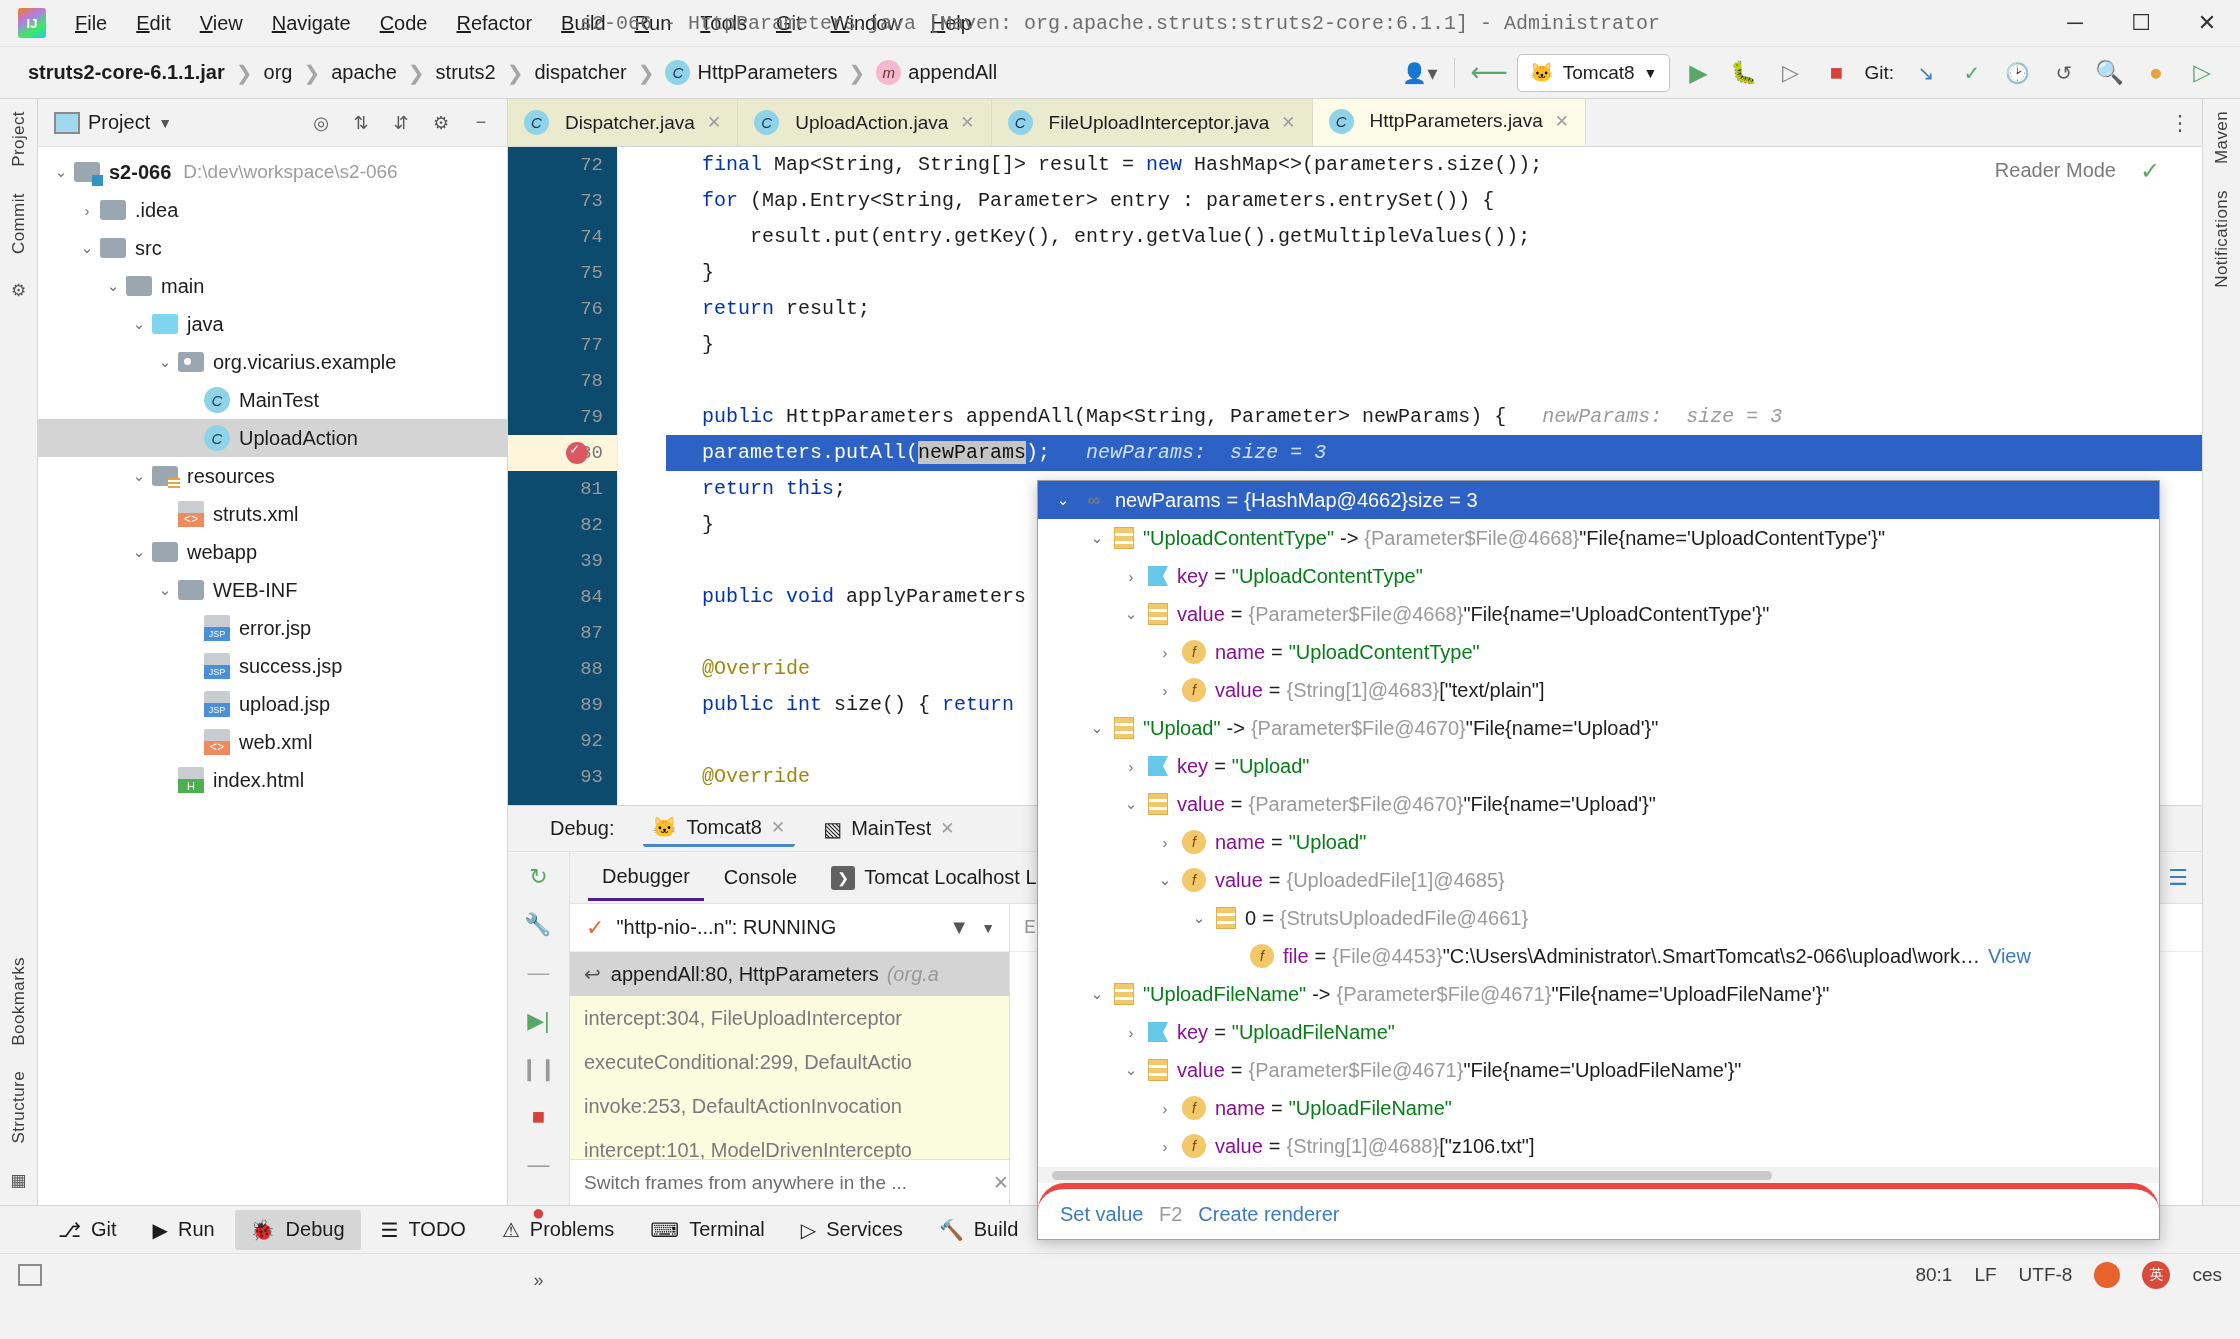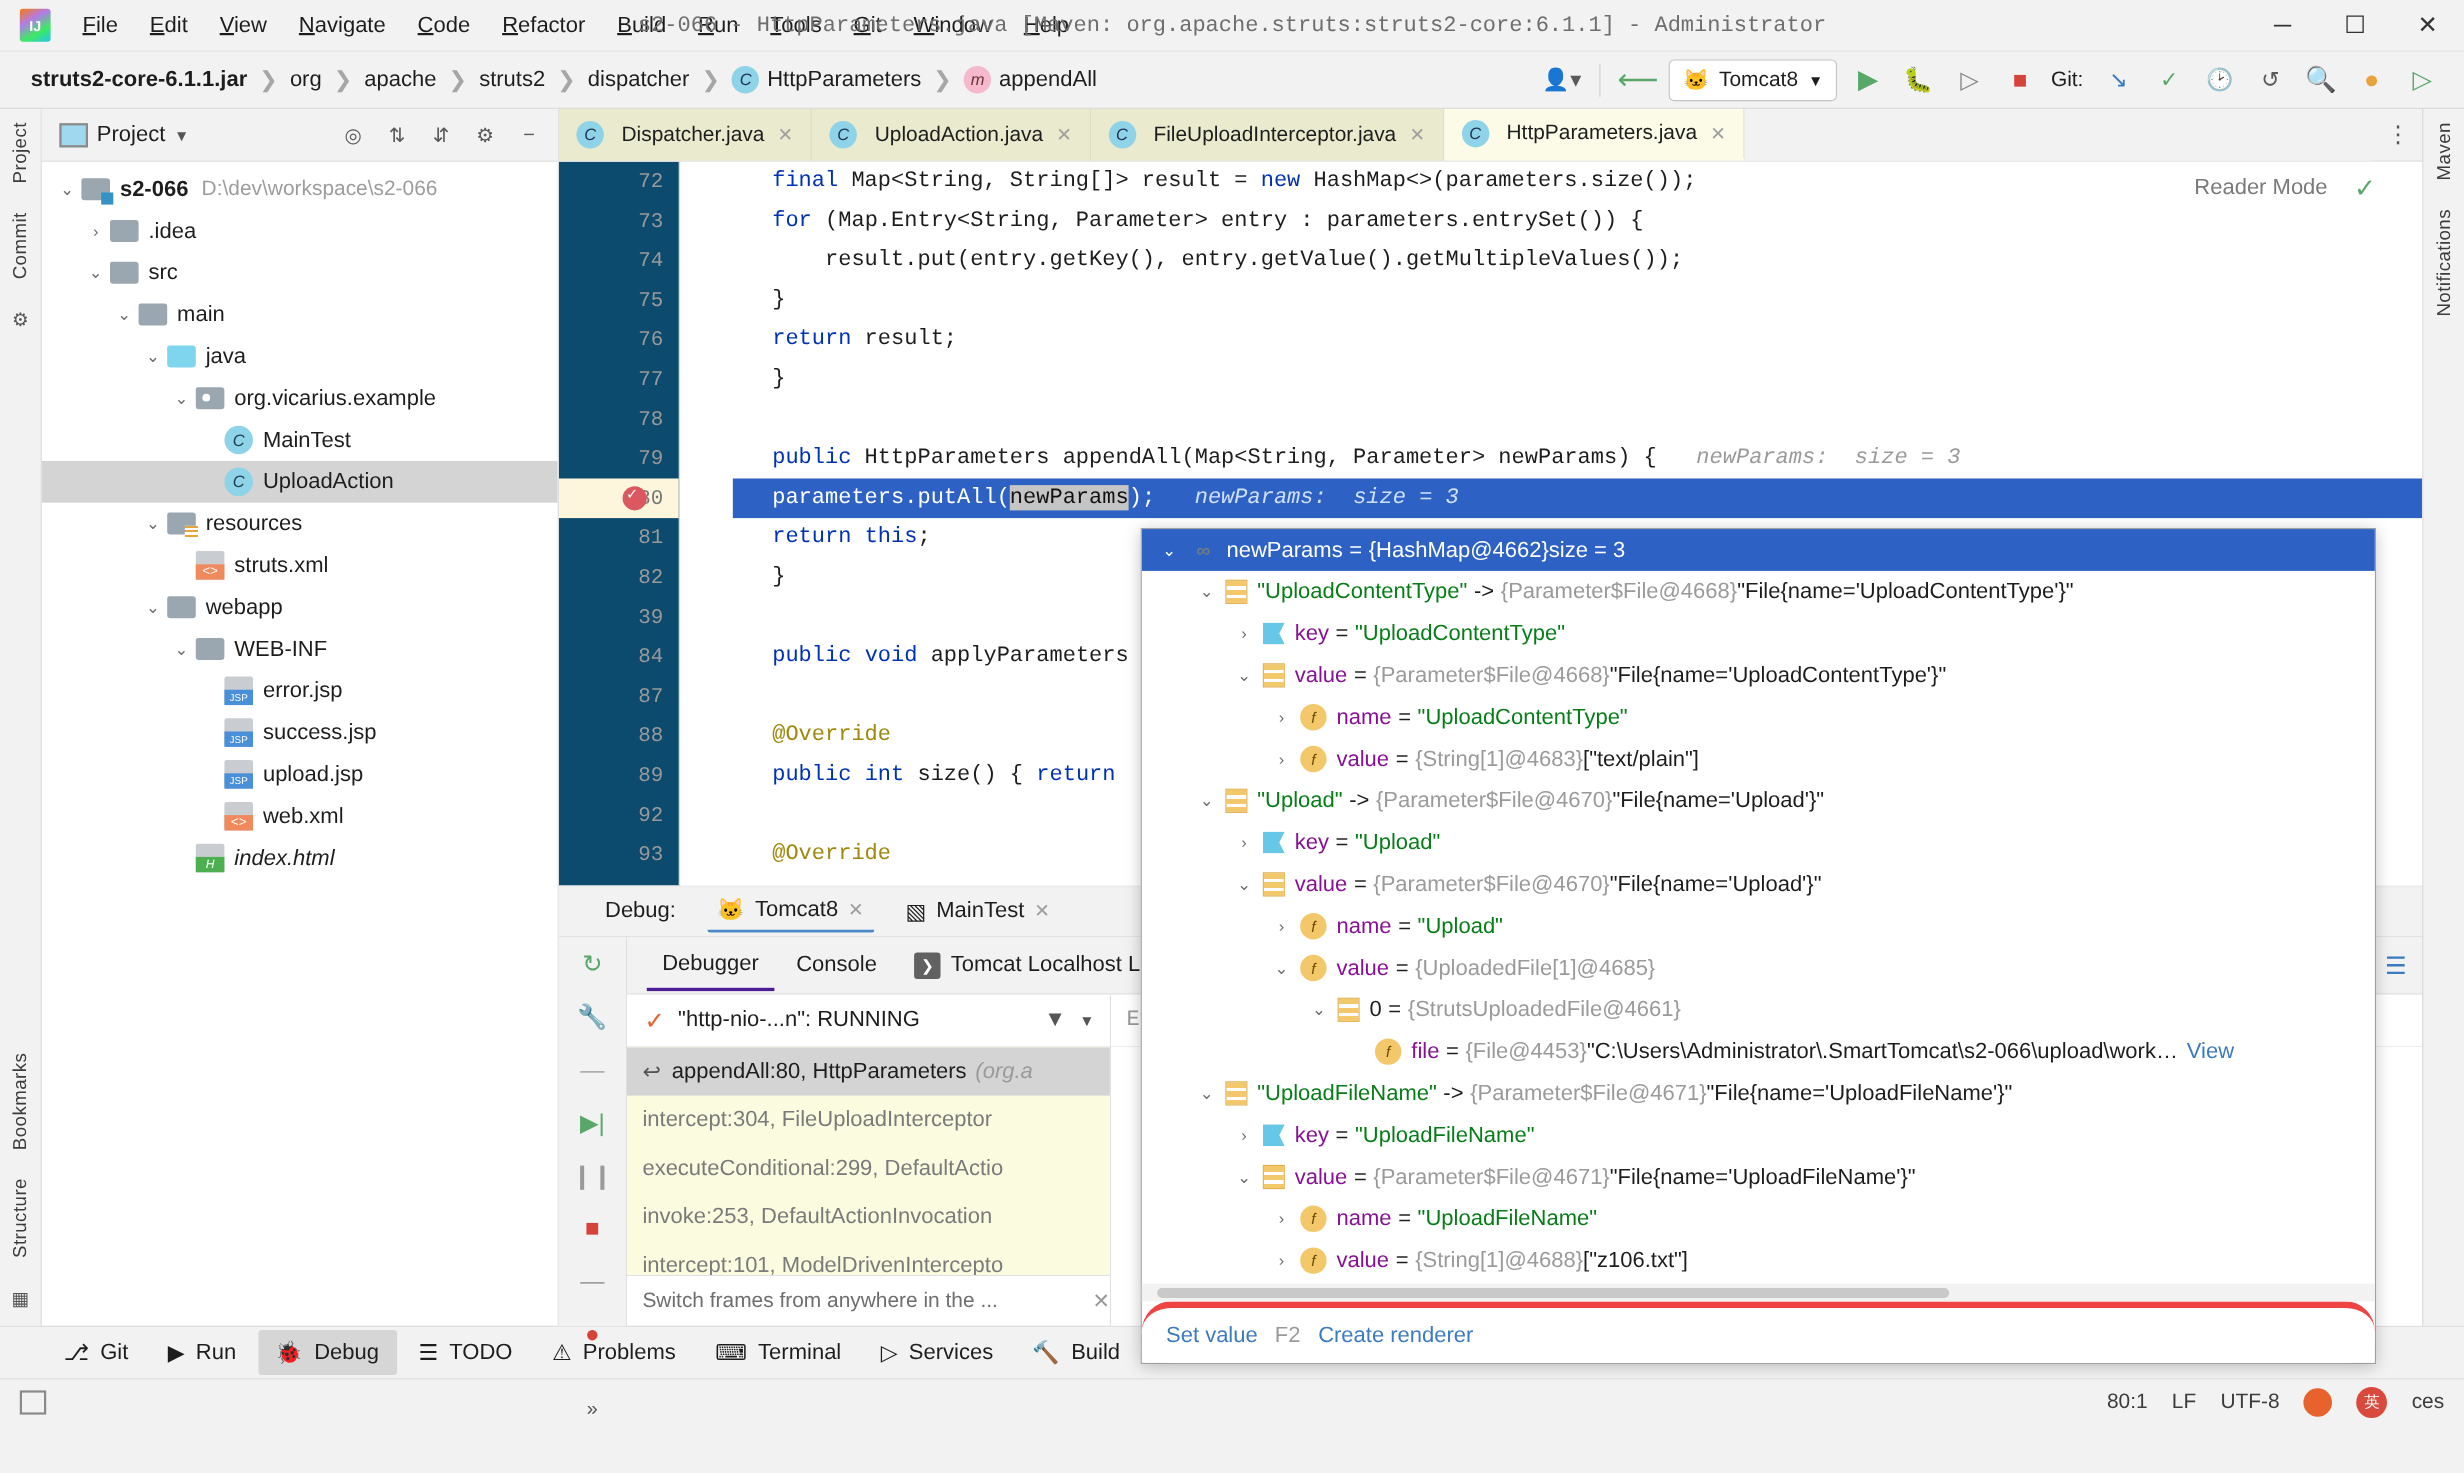--- a/index.html
+++ b/index.html
@@ -426,7 +426,7 @@
           <span class="fbox xml"></span>
           <span class="tlabel">web.xml</span>
         </div>
-        <div class="tnode" style="padding-left: 114px; font-style: italic;">
+        <div class="tnode" style="padding-left: 114px;">
           <span class="arrow"></span>
           <span class="fbox html"></span>
           <span class="tlabel">index.html</span>

